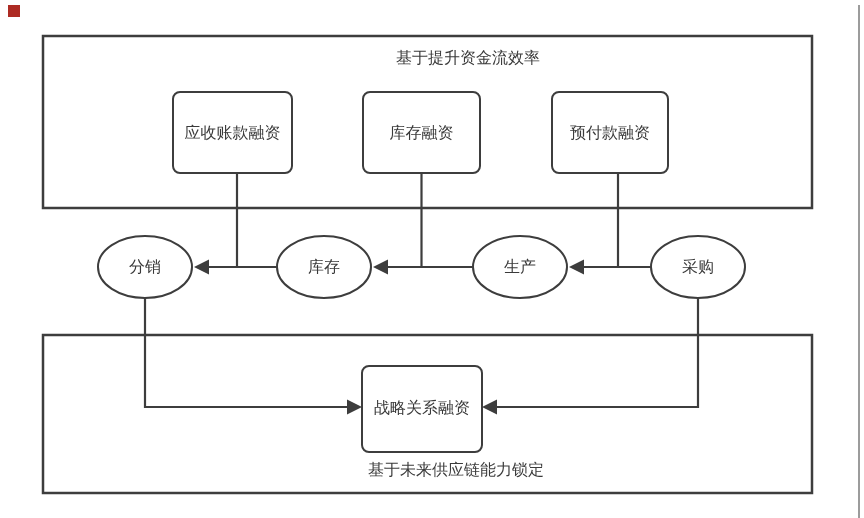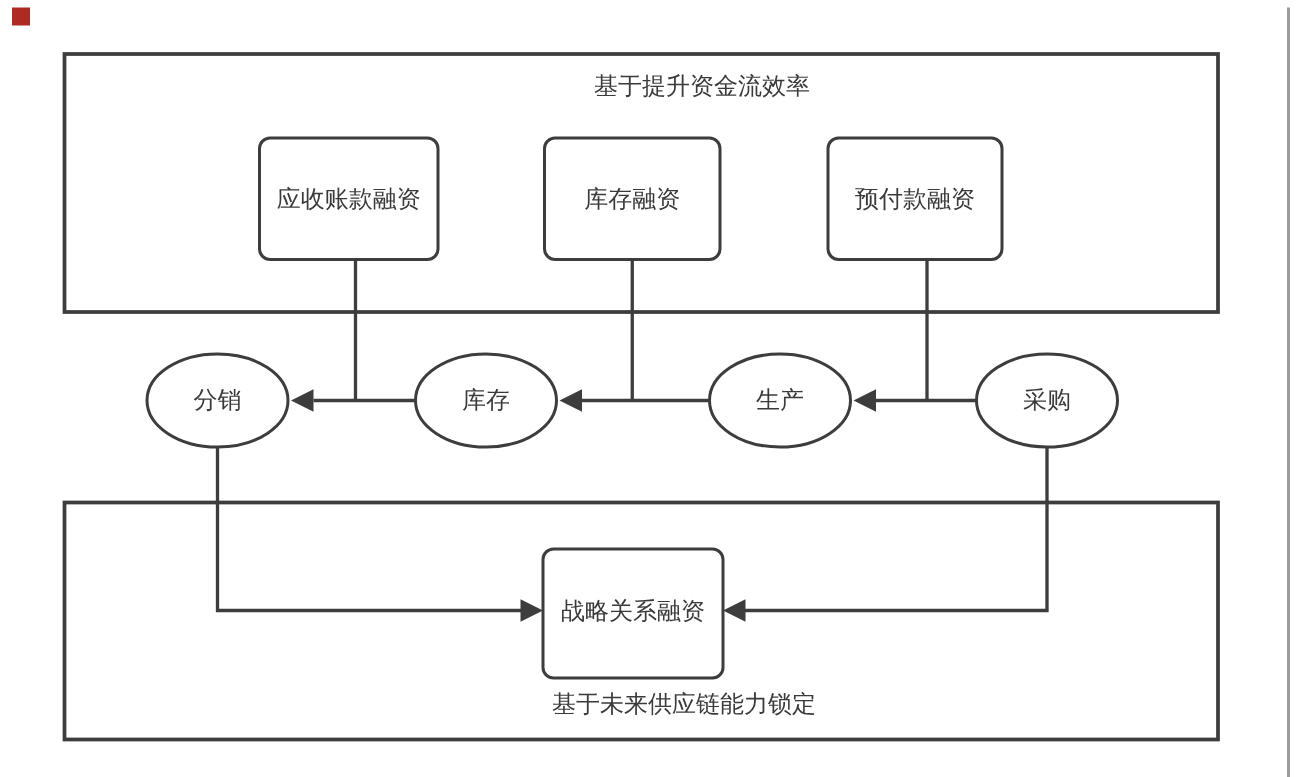--- a/index.html
+++ b/index.html
@@ -13,7 +13,7 @@
   }
   .stage{
     position:relative;width:860px;height:518px;
-    background:var(--background);overflow:hidden;font-family:Liberation Serif, serif;
+    background:var(--background);overflow:hidden;
   }
   svg{display:block;}
   .container-rect{fill:none;stroke:var(--line);stroke-width:2.5;}

